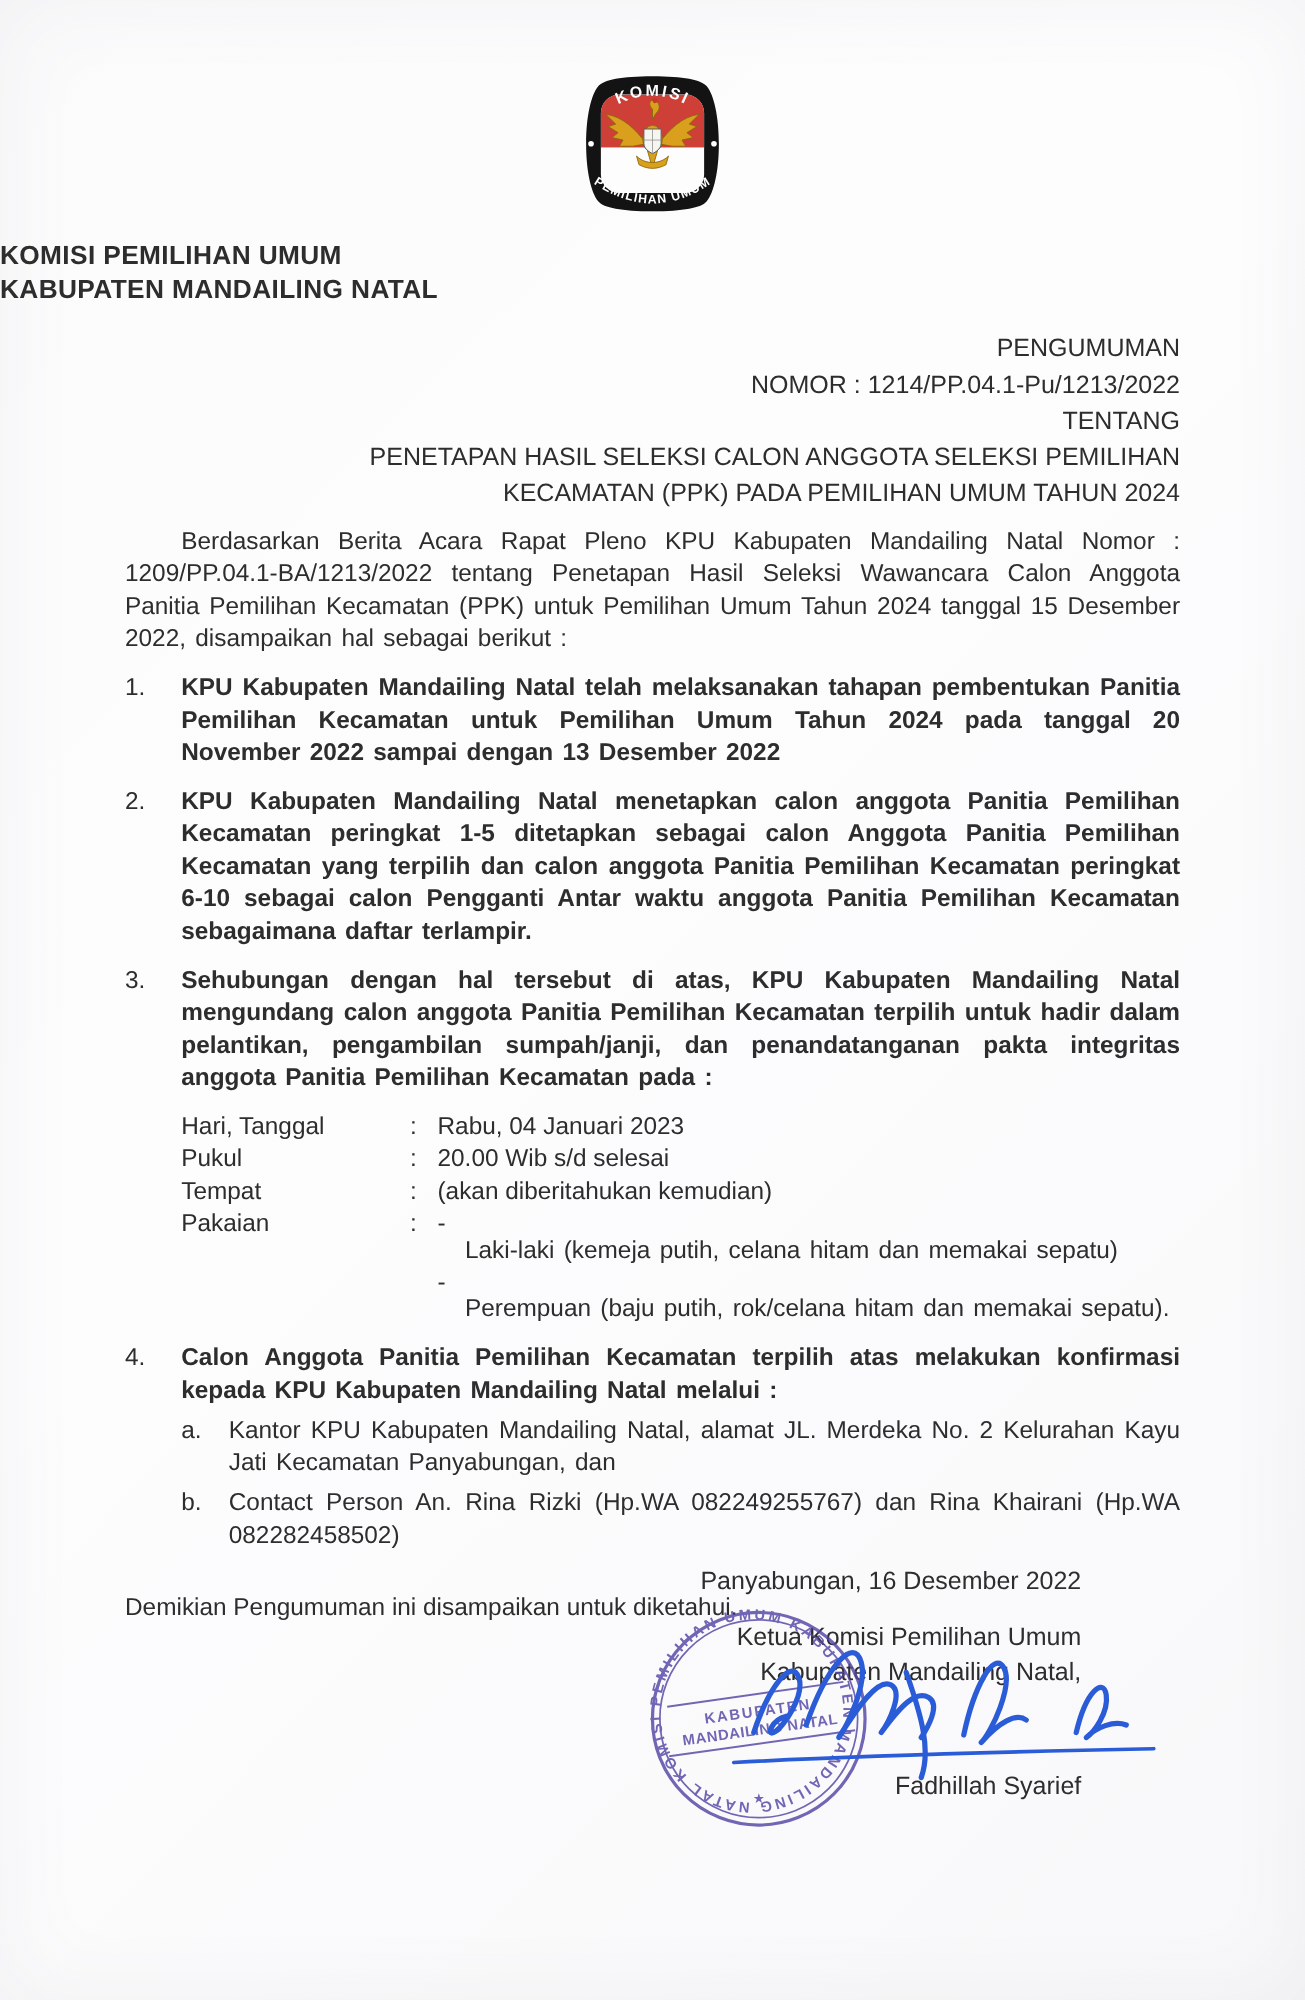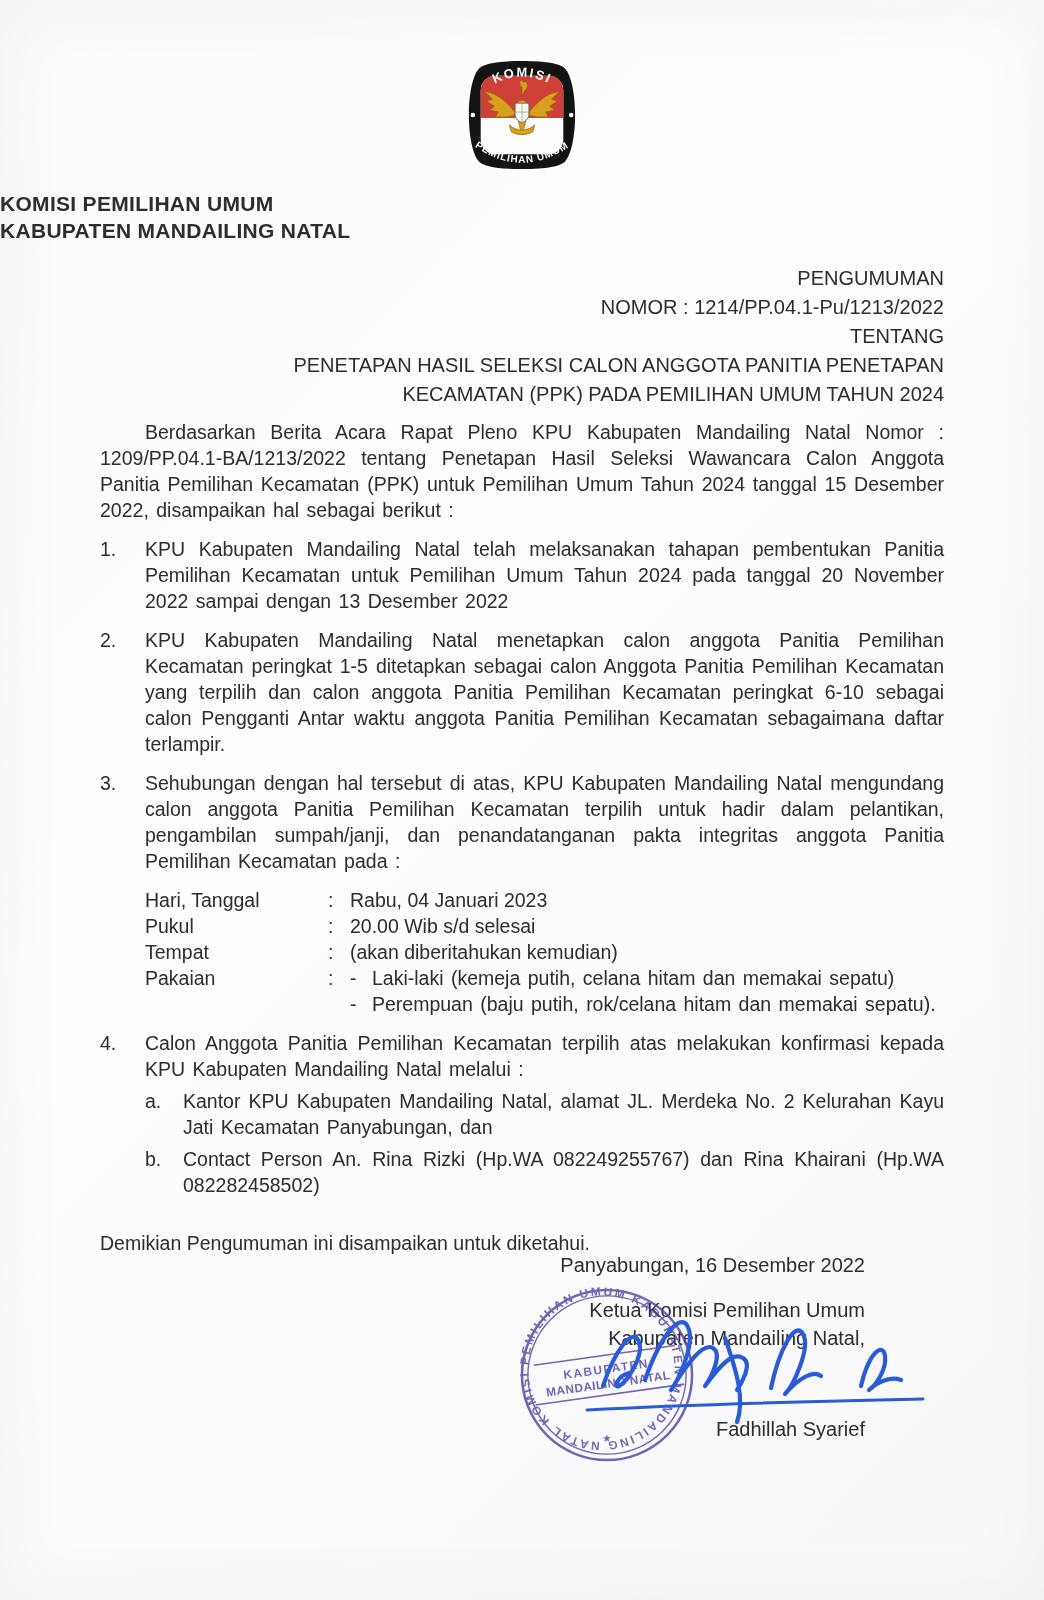--- a/index.html
+++ b/index.html
@@ -107,7 +107,7 @@
       <div>PENGUMUMAN</div>
       <div>NOMOR : 1214/PP.04.1-Pu/1213/2022</div>
       <div>TENTANG</div>
-      <div>PENETAPAN HASIL SELEKSI CALON ANGGOTA PANITIA PENETAPAN</div>
+      <div>PENETAPAN HASIL SELEKSI CALON ANGGOTA SELEKSI PEMILIHAN</div>
       <div>KECAMATAN (PPK) PADA PEMILIHAN UMUM TAHUN 2024</div>
     </div>
 

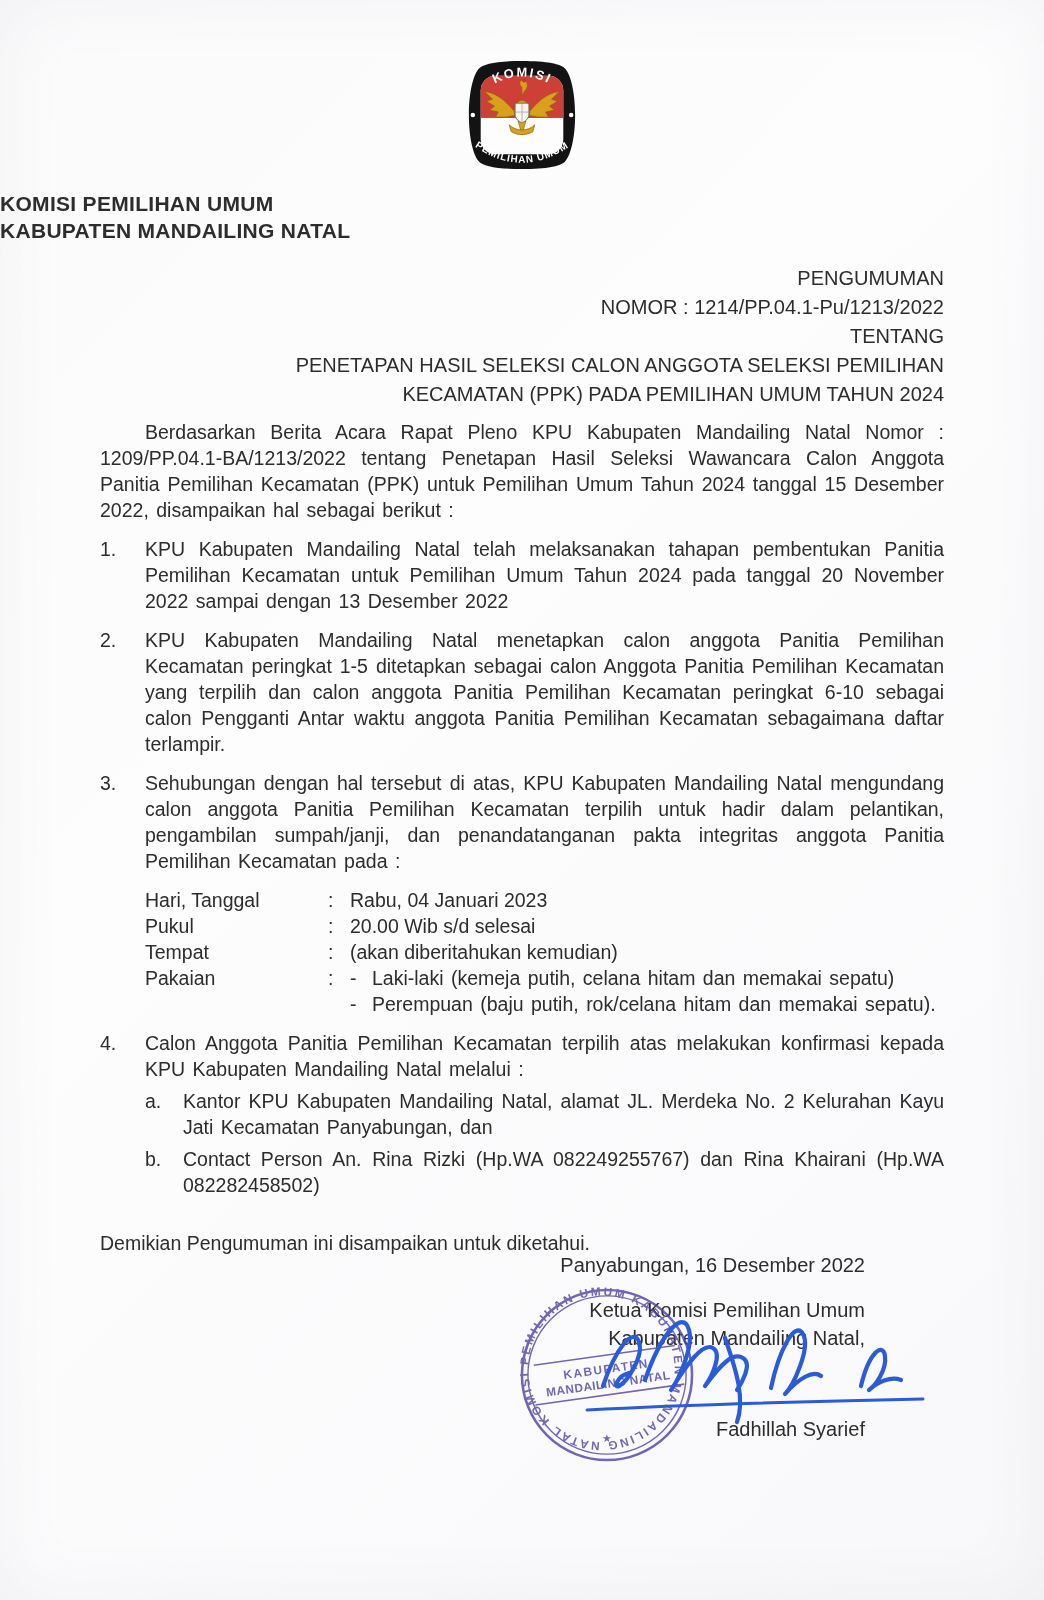--- a/index.html
+++ b/index.html
@@ -28,7 +28,7 @@
   
   .num-item { display:flex; margin-top:13px; }
   .num-col { flex:none; width:45px; }
-  .num-text { flex:1; text-align:justify; word-spacing:2px; }
+  .num-text { flex:1; text-align:justify; word-spacing:2px;font-weight:bold; }
 
   
   .details { margin:13px 0 0 45px; }

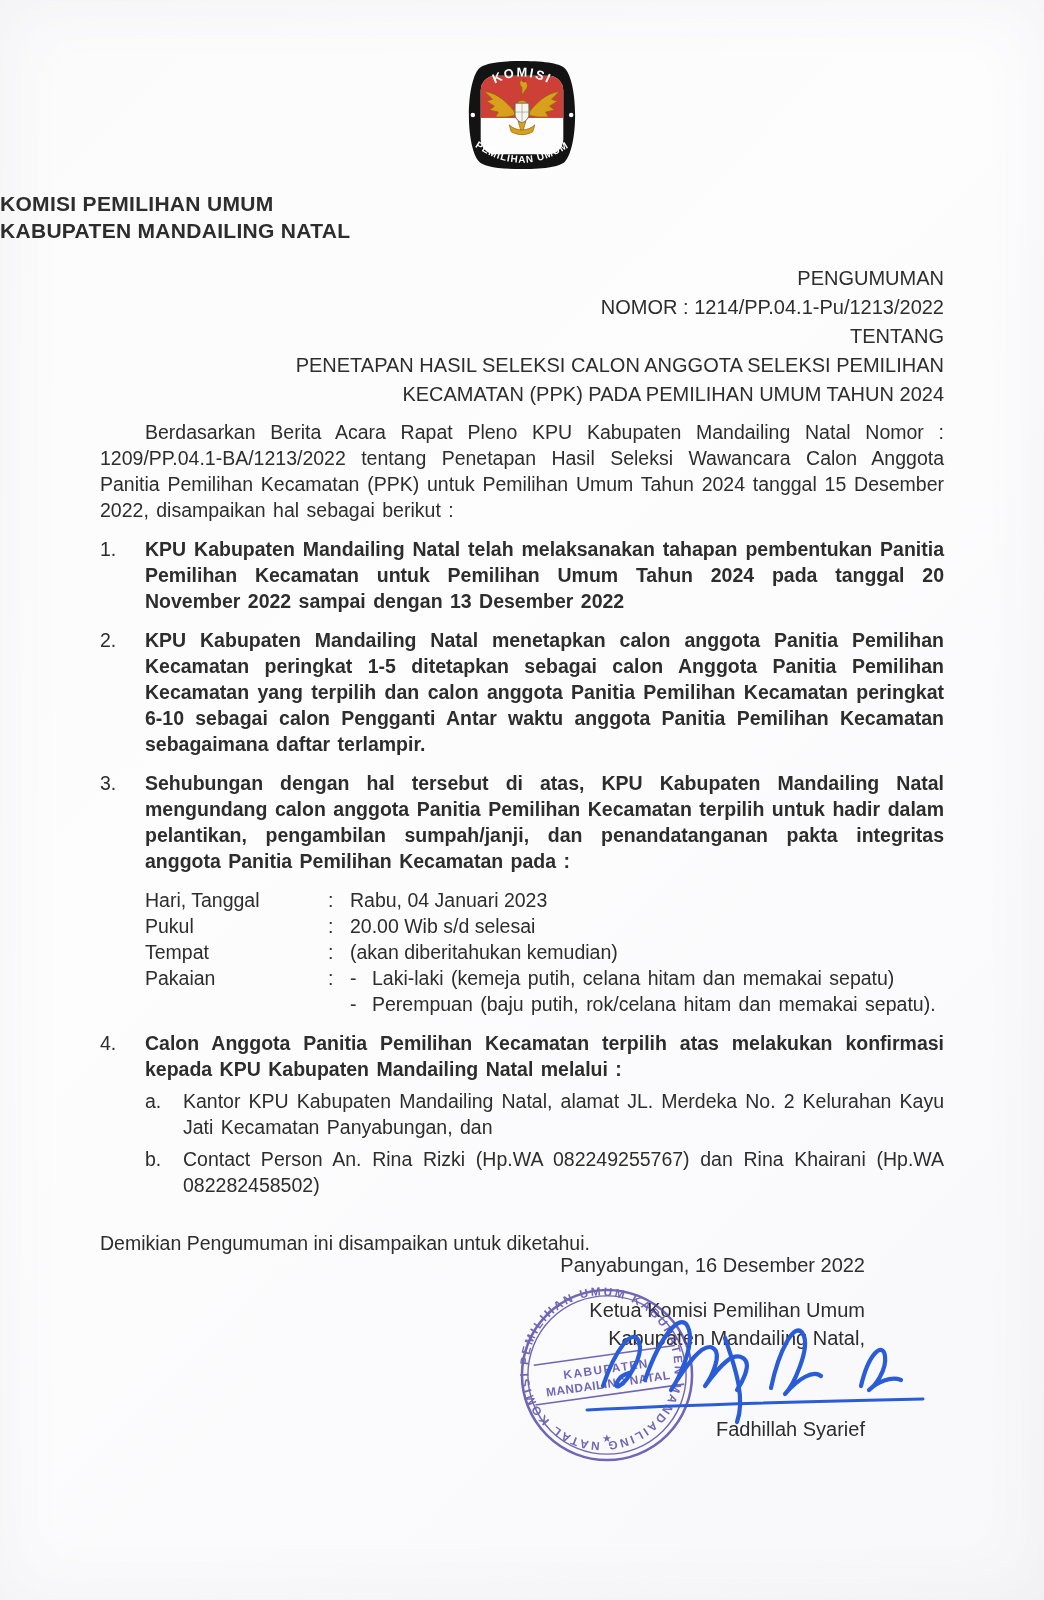--- a/index.html
+++ b/index.html
@@ -38,7 +38,7 @@
   .d-value { flex:1; }
   .dress-row { display:flex; }
   .dash-col { flex:none; width:22px; }
-  .dress-text { flex:1; text-align:justify; word-spacing:2px; }
+  .dress-text { flex:1; text-align:justify; word-spacing:2px;margin-top:21px; }
 
   
   .contact-item { display:flex; margin-left:45px; margin-top:6px; }

